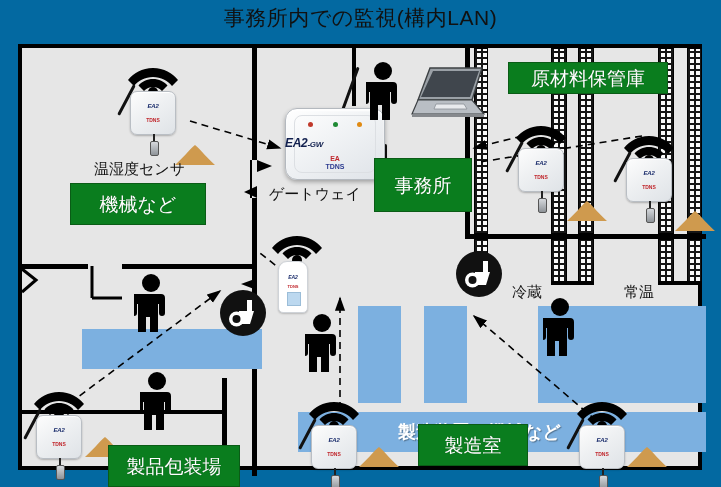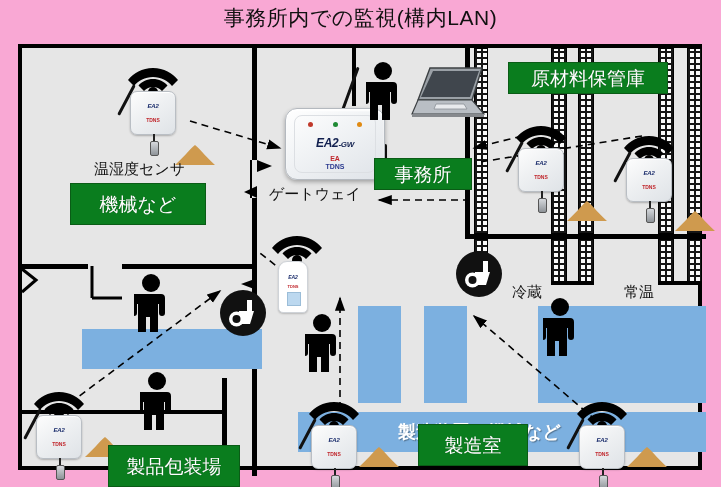--- a/index.html
+++ b/index.html
@@ -14,7 +14,7 @@
     position: relative;
     width: 721px;
     height: 487px;
-    background: #f9a8d4;
+    background: #0369a1;
     overflow: hidden;
   }
   

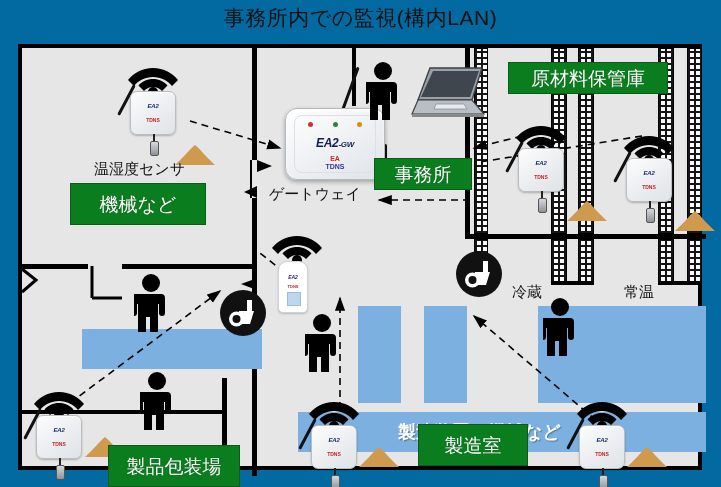--- a/index.html
+++ b/index.html
@@ -216,7 +216,7 @@
   #gateway .gw-name {
     position: absolute;
     left: 0; top: 28px; width: 100px;
-    text-align: center;
+    text-align: left;
     font-size: 12px;
     font-weight: bold;
     font-style: italic;

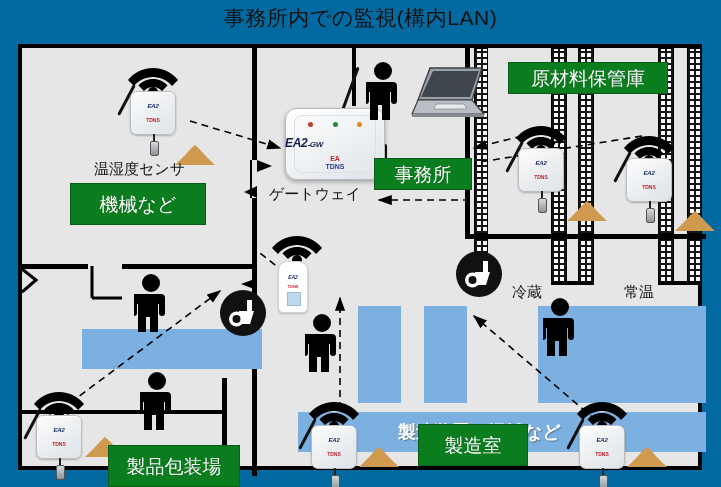--- a/index.html
+++ b/index.html
@@ -597,7 +597,7 @@
 
     <div class="room-label" style="left:48px; top:135px; width:136px; height:42px;">機械など</div>
 
-    <div class="room-label" style="left:352px; top:110px; width:98px; height:32px;">事務所</div>
+    <div class="room-label" style="left:352px; top:110px; width:98px; height:54px;">事務所</div>
 
     <div class="room-label" style="left:486px; top:14px; width:160px; height:32px;">原材料保管庫</div>
 

